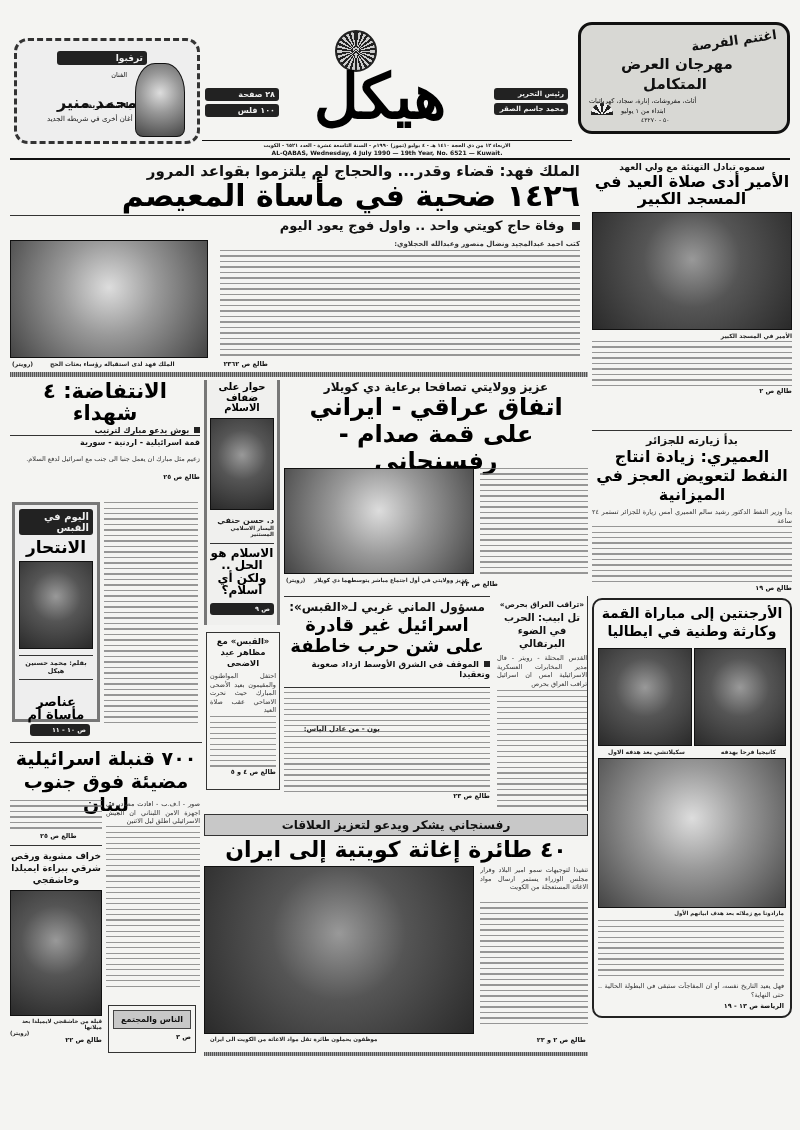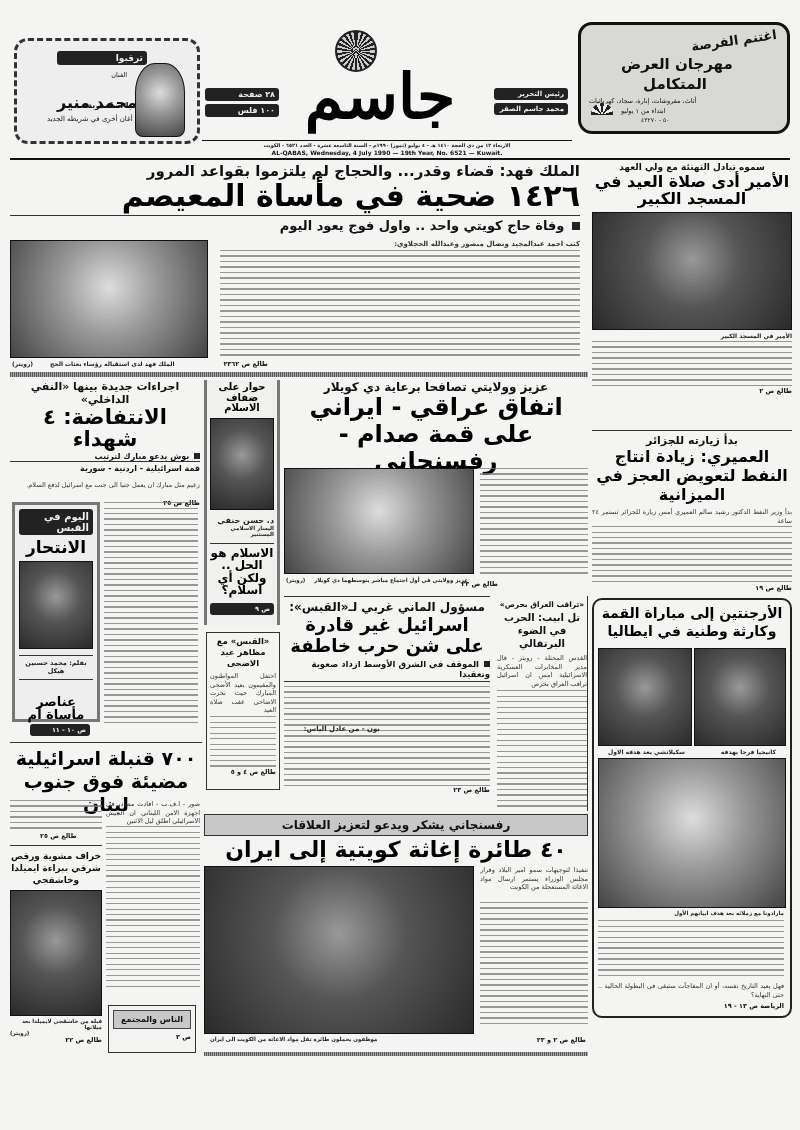--- a/index.html
+++ b/index.html
@@ -43,7 +43,7 @@
   </div>
 
   <div class="abs sun" style="left:335px;top:30px;"></div>
-  <div class="abs masthead-logo" style="left:280px;top:60px;width:200px;">جاسم</div>
+  <div class="abs masthead-logo" style="left:280px;top:60px;width:200px;">هيكل</div>
 
   <div class="abs" style="left:205px;top:88px;width:74px;">
     <div class="pill" style="margin-bottom:3px;">٢٨ صفحة</div>

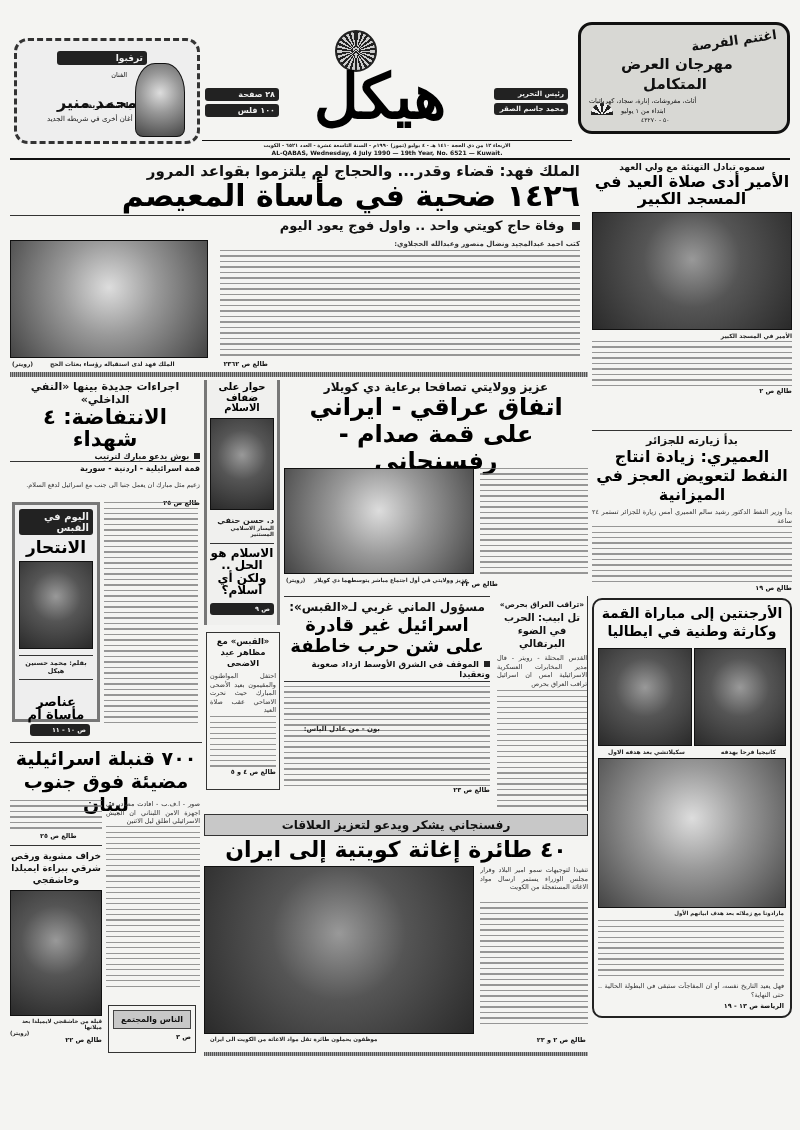--- a/index.html
+++ b/index.html
@@ -91,7 +91,6 @@
 <div class="abs hatch" style="left:10px;top:372px;width:578px;height:5px;"></div>
 
 <div class="abs" style="left:10px;top:380px;width:190px;height:100px;">
-  <div style="font-size:11px;font-weight:bold;text-align:center;">اجراءات جديدة بينها «النفي الداخلي»</div>
   <div class="h-big" style="font-size:21px;">الانتفاضة: ٤ شهداء</div>
   <div style="font-size:8px;font-weight:bold;text-align:right;margin-top:2px;">
     <span style="display:inline-block;width:6px;height:6px;background:#222;margin-left:2px;"></span>

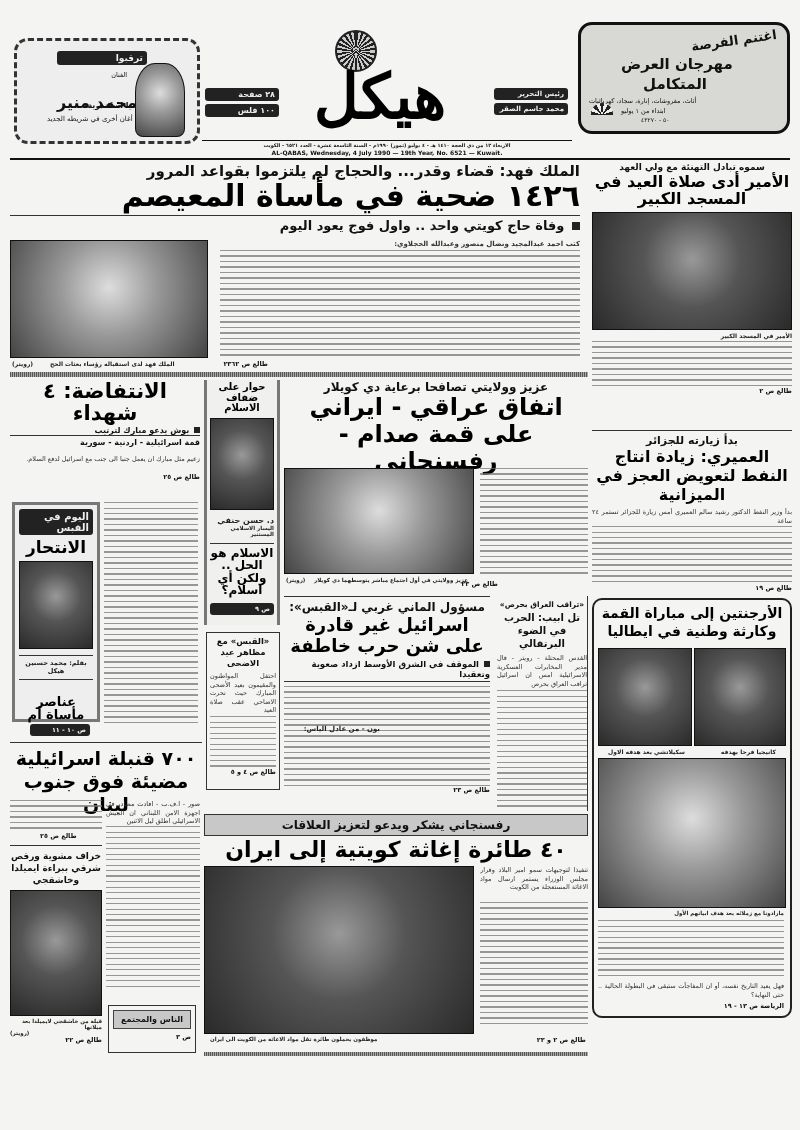--- a/index.html
+++ b/index.html
@@ -140,7 +140,7 @@
 <div class="abs" style="left:284px;top:596px;width:206px;height:215px;border-top:1px solid #333;">
   <div style="font-size:12px;font-weight:bold;text-align:center;margin-top:3px;">مسؤول الماني غربي لـ«القبس»:</div>
   <div class="h-big" style="font-size:18px;line-height:21px;">اسرائيل غير قادرة على شن حرب خاطفة</div>
-  <div style="font-size:8.5px;font-weight:bold;text-align:right;margin-top:3px;border-bottom:1px solid #333;padding-bottom:2px;">
+  <div style="font-size:8.5px;font-weight:bold;text-align:right;margin-top:3px;border-bottom:1px solid #333;padding-bottom:8px;">
     <span style="display:inline-block;width:6px;height:6px;background:#222;margin-left:2px;"></span>
     <span>الموقف في الشرق الأوسط ازداد صعوبة وتعقيدا</span>
   </div>

